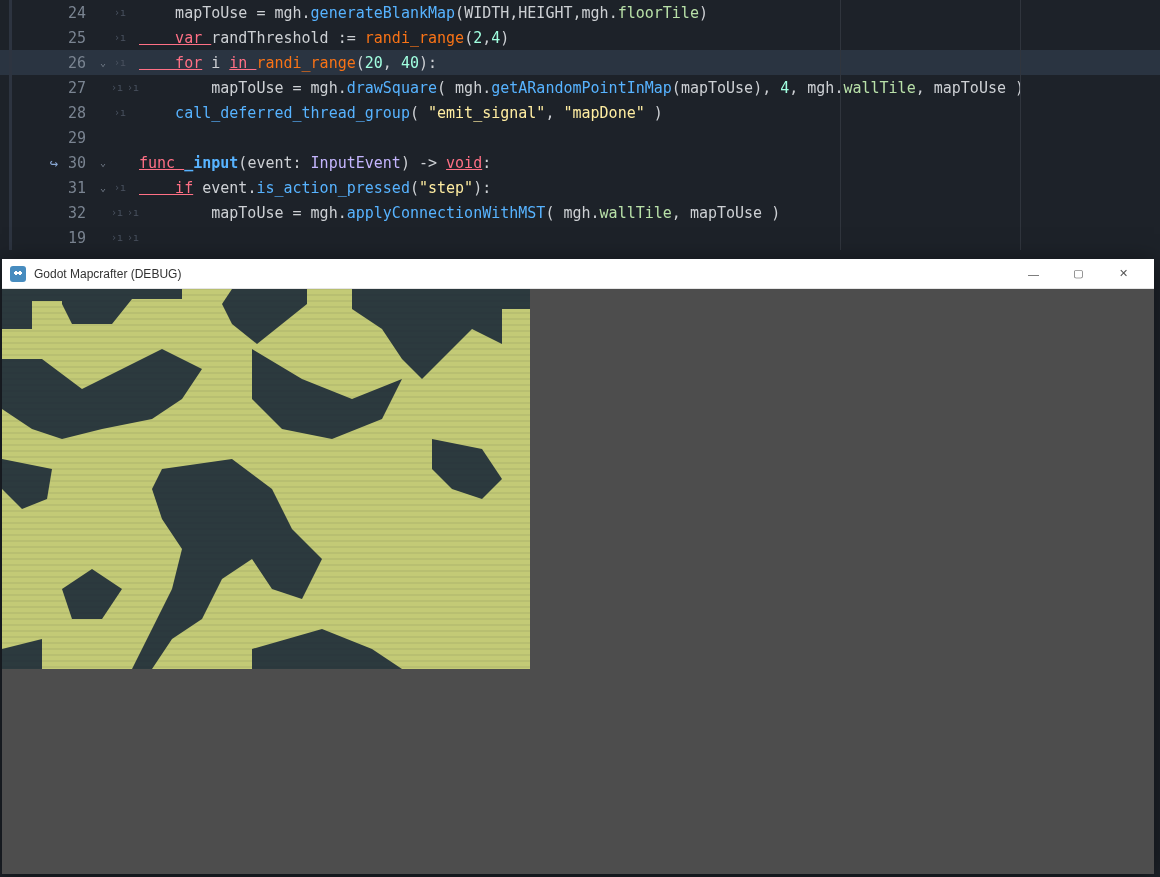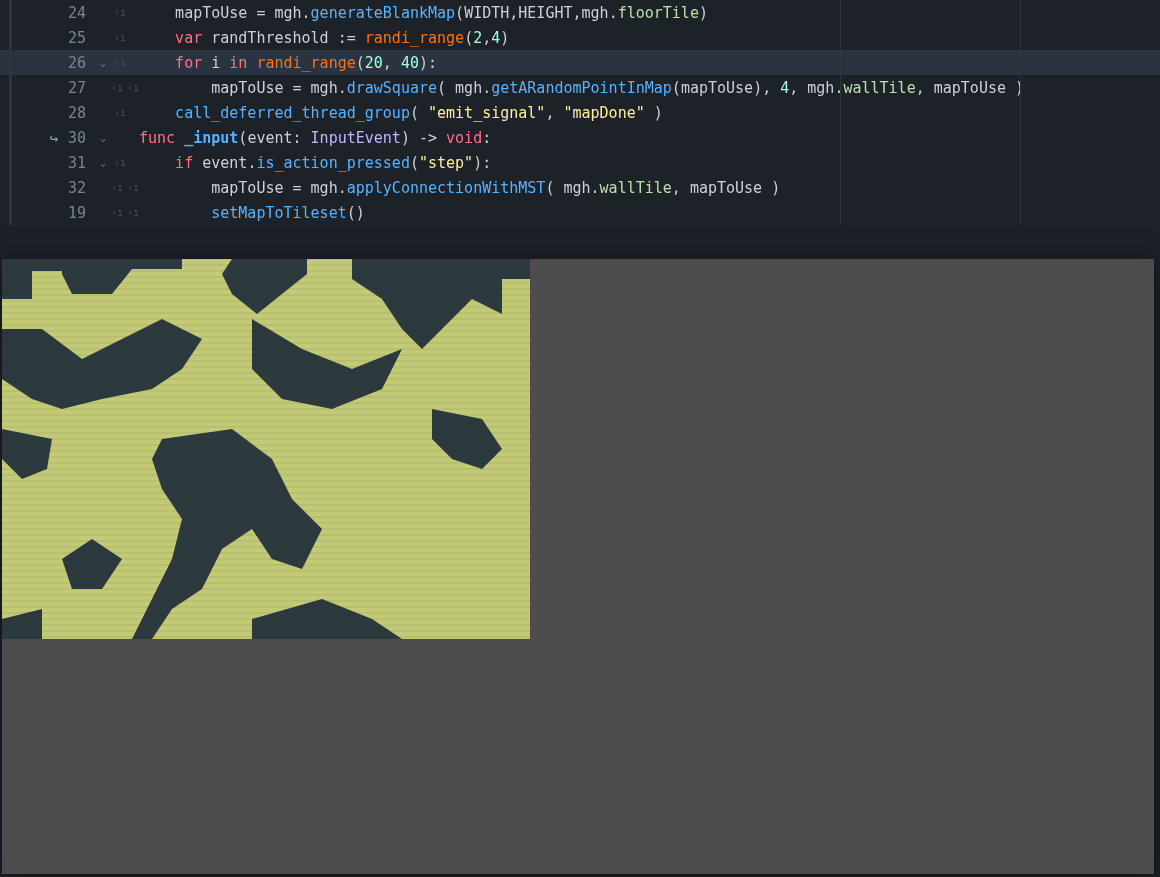--- a/index.html
+++ b/index.html
@@ -62,7 +62,7 @@
   }
   .code-content { flex: 1; }
   .tok-default { color: #cdd0d4; }
-  .tok-keyword { color: #ff7085; }
+  .tok-keyword { color: #ff7085; text-decoration: underline; }
   .tok-func    { color: #57b3ff; font-weight: bold; }
   .tok-method  { color: #57b3ff; }
   .tok-type    { color: #c4b5fd; }

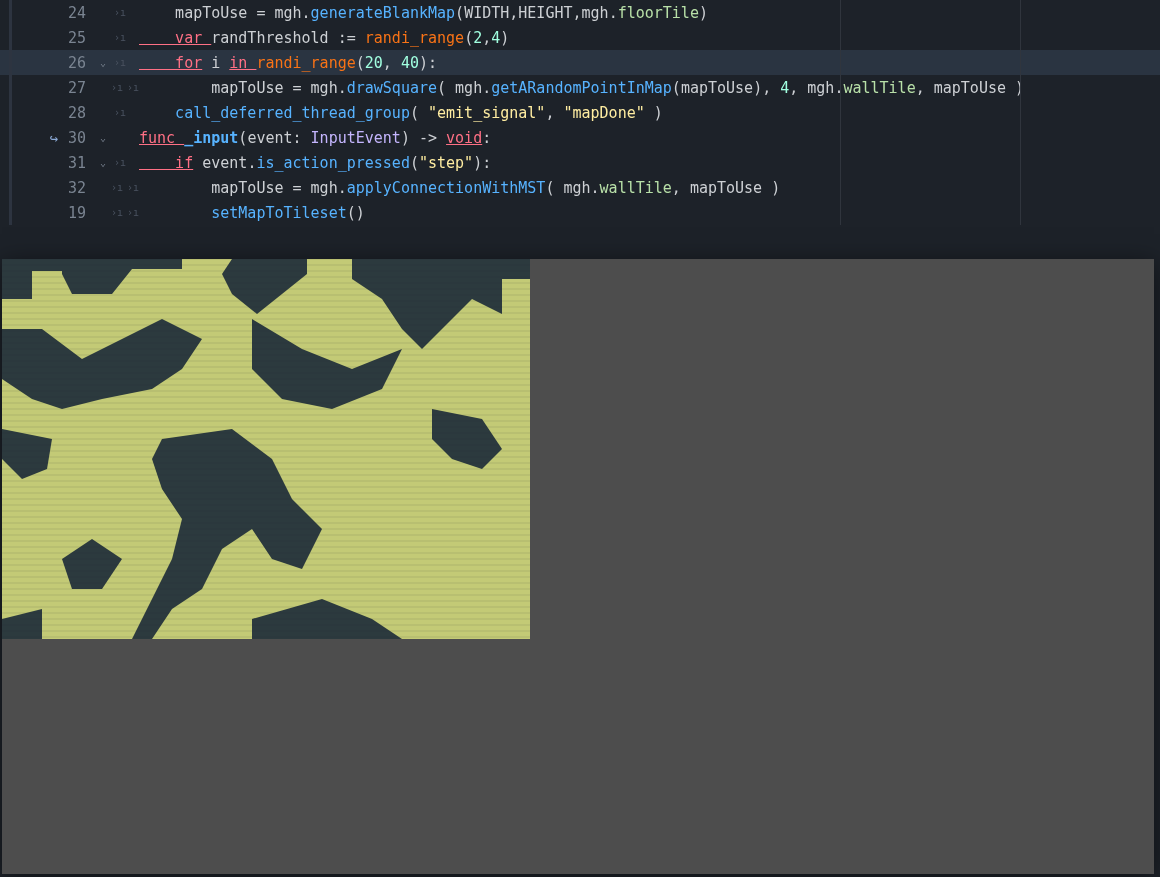--- a/index.html
+++ b/index.html
@@ -180,6 +180,7 @@
       <div class="code-line highlighted"><div class="gutter"><span class="line-number">26</span></div><div class="fold-area"><span class="fold-chevron">⌄</span><span class="indent-icon">›ı</span></div><div class="code-content"><span class="tok-keyword">    for</span><span class="tok-default"> i </span><span class="tok-keyword">in </span><span class="tok-builtin">randi_range</span><span class="tok-punct">(</span><span class="tok-number">20</span><span class="tok-punct">, </span><span class="tok-number">40</span><span class="tok-punct">):</span></div></div>
       <div class="code-line"><div class="gutter"><span class="line-number">27</span></div><div class="fold-area"><span style="width: 10px;"></span><span class="indent-icon">›ı</span><span class="indent-icon">›ı</span></div><div class="code-content"><span class="tok-default">        mapToUse </span><span class="tok-op">= </span><span class="tok-default">mgh</span><span class="tok-punct">.</span><span class="tok-method">drawSquare</span><span class="tok-punct">( </span><span class="tok-default">mgh</span><span class="tok-punct">.</span><span class="tok-method">getARandomPointInMap</span><span class="tok-punct">(</span><span class="tok-default">mapToUse</span><span class="tok-punct">), </span><span class="tok-number">4</span><span class="tok-punct">, </span><span class="tok-default">mgh</span><span class="tok-punct">.</span><span class="tok-member">wallTile</span><span class="tok-punct">, </span><span class="tok-default">mapToUse </span><span class="tok-punct">)</span></div></div>
       <div class="code-line"><div class="gutter"><span class="line-number">28</span></div><div class="fold-area"><span style="width: 10px;"></span><span class="indent-icon">›ı</span></div><div class="code-content"><span class="tok-method">    call_deferred_thread_group</span><span class="tok-punct">( </span><span class="tok-string">"emit_signal"</span><span class="tok-punct">, </span><span class="tok-string">"mapDone"</span><span class="tok-punct"> )</span></div></div>
+      <div class="code-line"><div class="gutter"><span class="line-number">29</span></div><div class="fold-area"><span style="width: 10px;"></span></div><div class="code-content"></div></div>
       <div class="code-line"><div class="gutter"><span class="exec-icon">↪</span><span class="line-number">30</span></div><div class="fold-area"><span class="fold-chevron">⌄</span></div><div class="code-content"><span class="tok-keyword">func </span><span class="tok-func">_input</span><span class="tok-punct">(</span><span class="tok-default">event</span><span class="tok-punct">: </span><span class="tok-type">InputEvent</span><span class="tok-punct">)</span><span class="tok-op"> -&gt; </span><span class="tok-keyword">void</span><span class="tok-punct">:</span></div></div>
       <div class="code-line"><div class="gutter"><span class="line-number">31</span></div><div class="fold-area"><span class="fold-chevron">⌄</span><span class="indent-icon">›ı</span></div><div class="code-content"><span class="tok-keyword">    if</span><span class="tok-default"> event</span><span class="tok-punct">.</span><span class="tok-method">is_action_pressed</span><span class="tok-punct">(</span><span class="tok-string">"step"</span><span class="tok-punct">):</span></div></div>
       <div class="code-line"><div class="gutter"><span class="line-number">32</span></div><div class="fold-area"><span style="width: 10px;"></span><span class="indent-icon">›ı</span><span class="indent-icon">›ı</span></div><div class="code-content"><span class="tok-default">        mapToUse </span><span class="tok-op">= </span><span class="tok-default">mgh</span><span class="tok-punct">.</span><span class="tok-method">applyConnectionWithMST</span><span class="tok-punct">( </span><span class="tok-default">mgh</span><span class="tok-punct">.</span><span class="tok-member">wallTile</span><span class="tok-punct">, </span><span class="tok-default">mapToUse </span><span class="tok-punct">)</span></div></div>

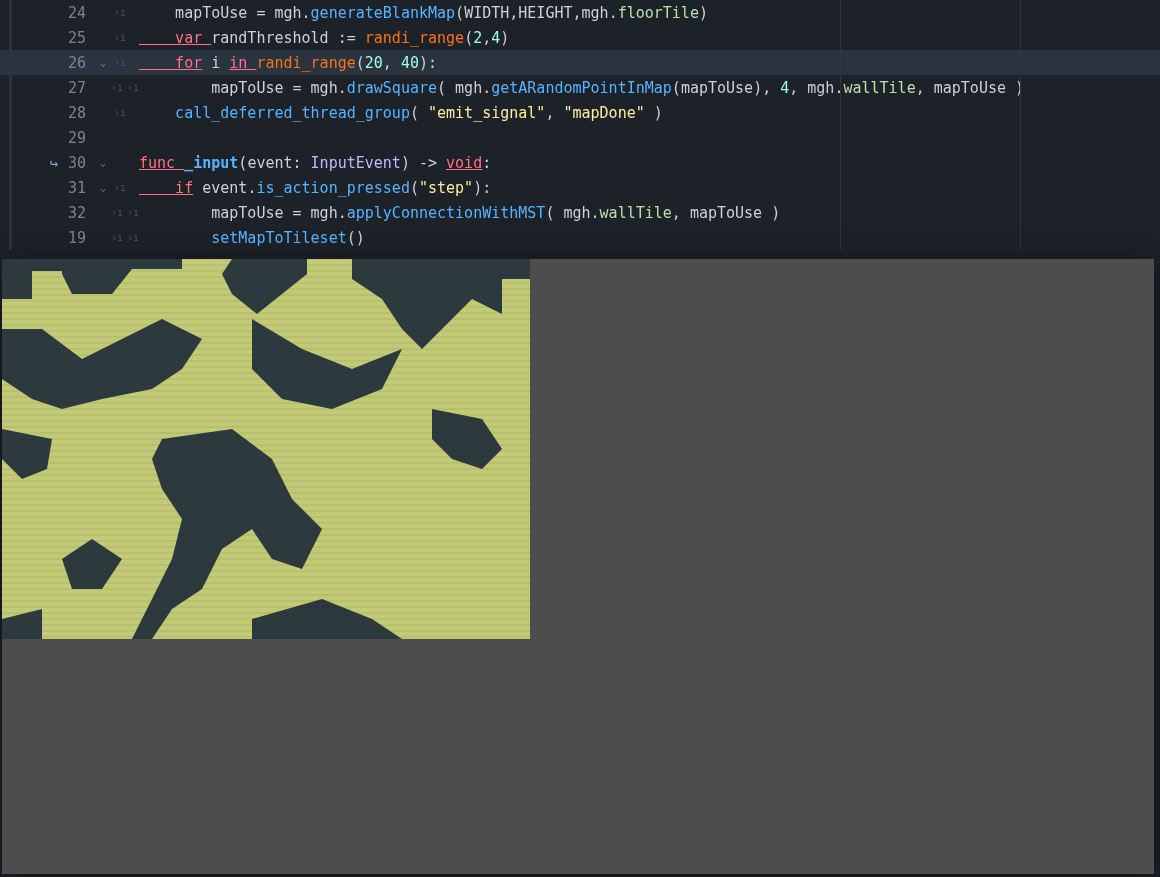--- a/index.html
+++ b/index.html
@@ -184,7 +184,7 @@
       <div class="code-line"><div class="gutter"><span class="exec-icon">↪</span><span class="line-number">30</span></div><div class="fold-area"><span class="fold-chevron">⌄</span></div><div class="code-content"><span class="tok-keyword">func </span><span class="tok-func">_input</span><span class="tok-punct">(</span><span class="tok-default">event</span><span class="tok-punct">: </span><span class="tok-type">InputEvent</span><span class="tok-punct">)</span><span class="tok-op"> -&gt; </span><span class="tok-keyword">void</span><span class="tok-punct">:</span></div></div>
       <div class="code-line"><div class="gutter"><span class="line-number">31</span></div><div class="fold-area"><span class="fold-chevron">⌄</span><span class="indent-icon">›ı</span></div><div class="code-content"><span class="tok-keyword">    if</span><span class="tok-default"> event</span><span class="tok-punct">.</span><span class="tok-method">is_action_pressed</span><span class="tok-punct">(</span><span class="tok-string">"step"</span><span class="tok-punct">):</span></div></div>
       <div class="code-line"><div class="gutter"><span class="line-number">32</span></div><div class="fold-area"><span style="width: 10px;"></span><span class="indent-icon">›ı</span><span class="indent-icon">›ı</span></div><div class="code-content"><span class="tok-default">        mapToUse </span><span class="tok-op">= </span><span class="tok-default">mgh</span><span class="tok-punct">.</span><span class="tok-method">applyConnectionWithMST</span><span class="tok-punct">( </span><span class="tok-default">mgh</span><span class="tok-punct">.</span><span class="tok-member">wallTile</span><span class="tok-punct">, </span><span class="tok-default">mapToUse </span><span class="tok-punct">)</span></div></div>
-      <div class="code-line"><div class="gutter"><span class="line-number">19</span></div><div class="fold-area"><span style="width: 10px;"></span><span class="indent-icon">›ı</span><span class="indent-icon">›ı</span></div><div class="code-content"><span class="tok-method">        setMapToTileset</span><span class="tok-punct">()</span></div></div>
+      <div class="code-line"><div class="gutter"><span class="line-number">19</span></div><div class="fold-area"><span style="width: 10px;"></span><span class="indent-icon">›ı</span><span class="indent-icon">›ı</span></div></div>
     </div>
 </div>
 

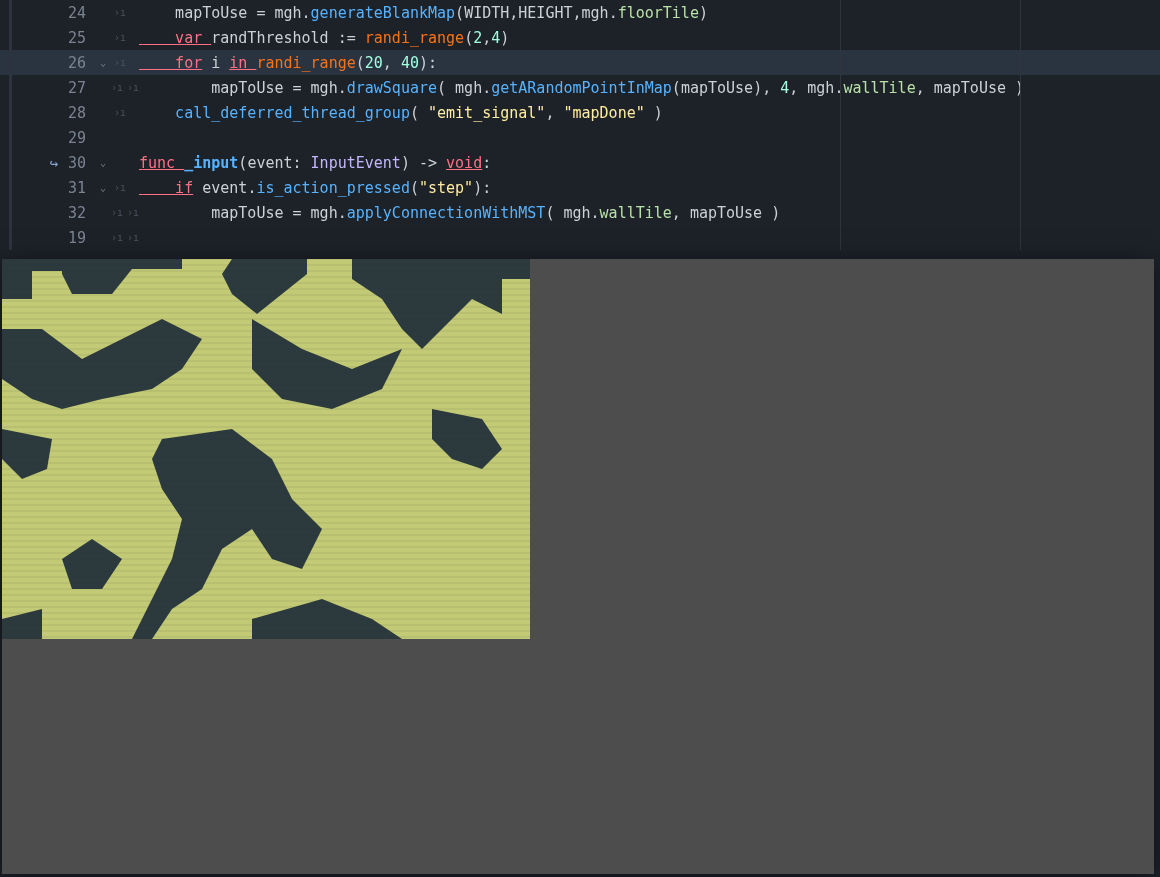--- a/index.html
+++ b/index.html
@@ -189,6 +189,15 @@
 </div>
 
 <div class="game-window">
+  <div class="titlebar">
+    <div class="titlebar-icon"></div>
+    <div class="titlebar-text">Godot Mapcrafter (DEBUG)</div>
+    <div class="win-controls">
+      <div class="win-btn">—</div>
+      <div class="win-btn">▢</div>
+      <div class="win-btn">✕</div>
+    </div>
+  </div>
   <div class="game-content">
     <div class="map-canvas">
       <svg viewBox="0 0 528 380" width="528" height="380">

